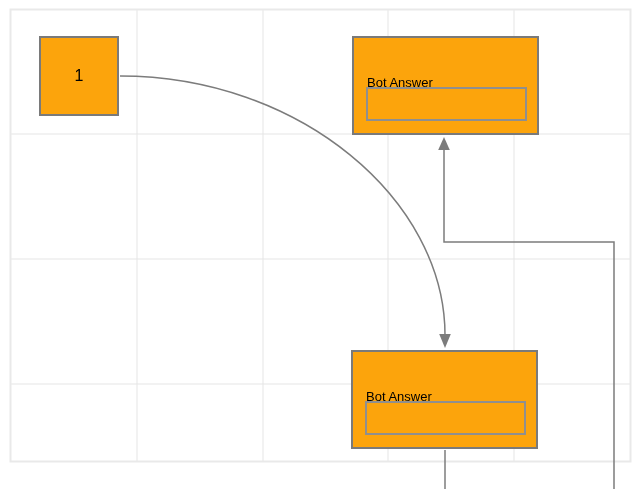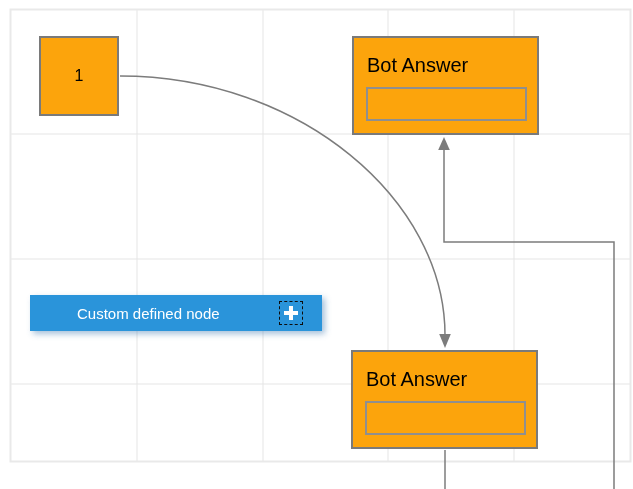--- a/index.html
+++ b/index.html
@@ -38,8 +38,8 @@
   .bot-node.top{left:352px;top:36px;}
   .bot-node.bottom{left:351px;top:350px;}
   .bot-title{
-    position:absolute;left:13px;top:16px;
-    font-size:20px;color:var(--text-dark);
+    position:absolute;left:13px;top:37px;
+    font-size:13px;color:var(--text-dark);
     white-space:nowrap;
   }
   .bot-input{

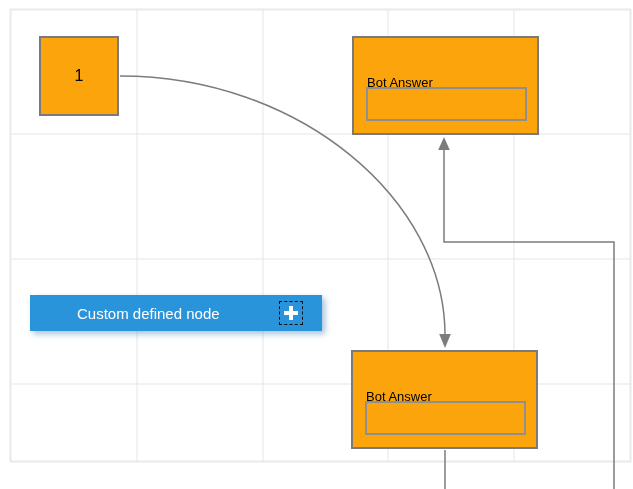--- a/index.html
+++ b/index.html
@@ -117,10 +117,6 @@
     <div class="bot-input"></div>
   </div>
 
-  <div class="node custom-node">
-    <span>Custom defined node</span>
-    <span class="plus-box"></span>
-  </div>
 
 </div>
 

